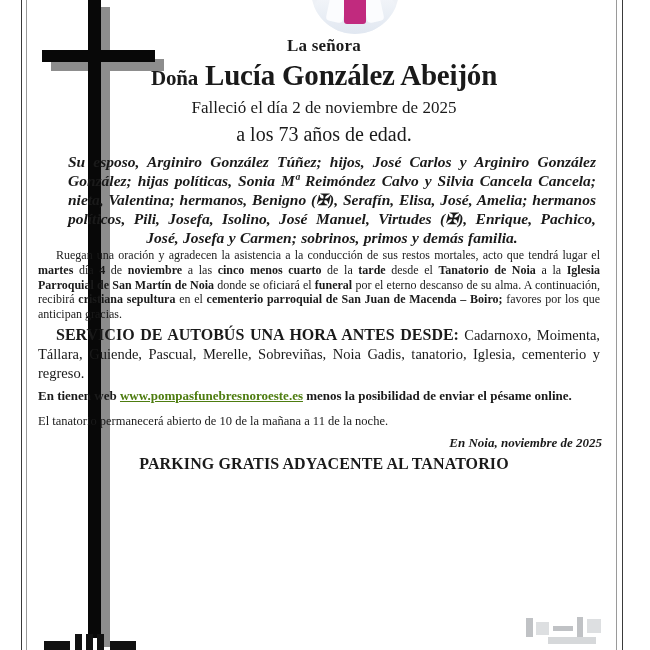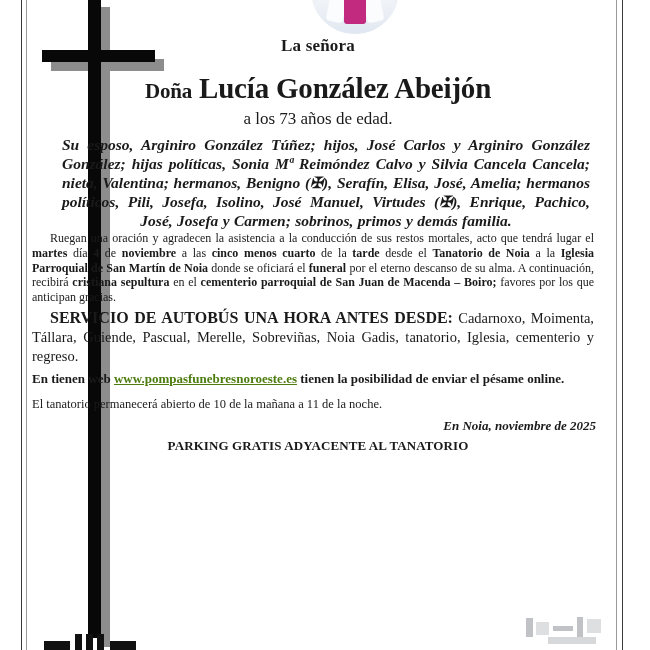--- a/index.html
+++ b/index.html
@@ -147,7 +147,7 @@
   
   .content {
     position: absolute;
-    left: 32px;
+    left: 38px;
     top: 0;
     width: 572px;
     height: 504px;

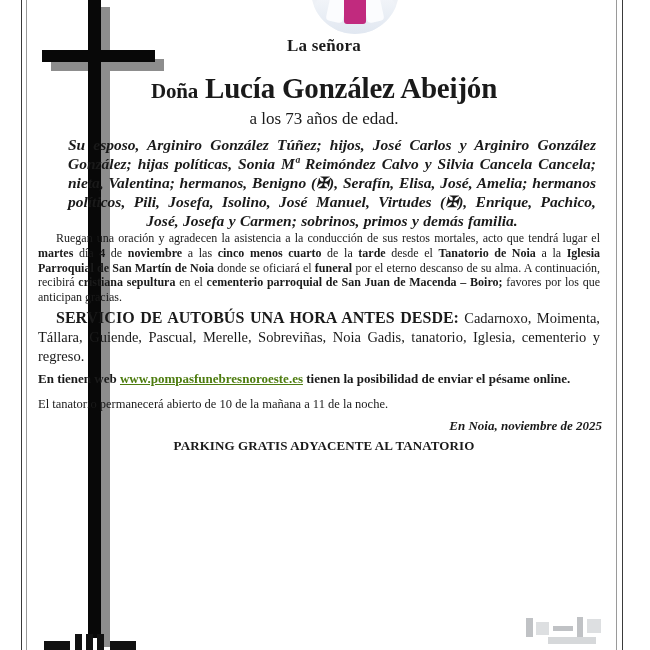--- a/index.html
+++ b/index.html
@@ -166,7 +166,7 @@
     text-align: center;
     font-weight: bold;
     font-size: 29px;
-    margin-top: 17px;
+    margin-top: 4px;
     line-height: 1.08;
     letter-spacing: -0.2px;
   }

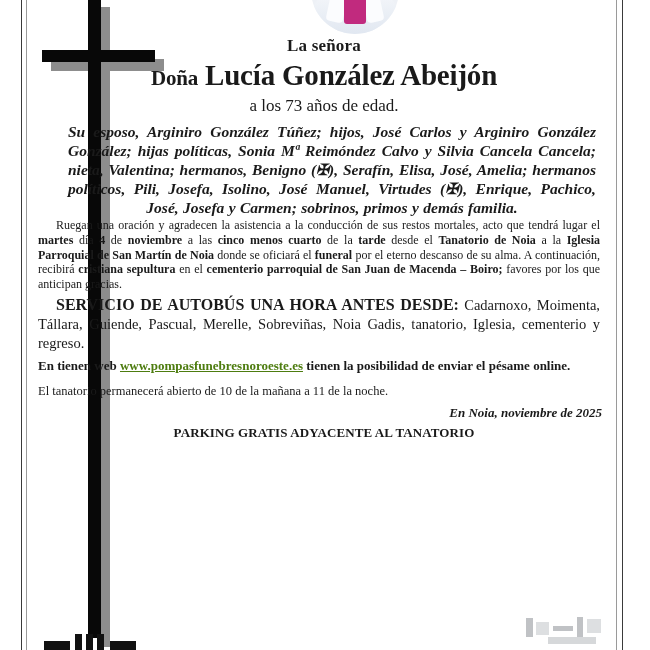--- a/index.html
+++ b/index.html
@@ -321,6 +321,7 @@
     <span>Lucía González Abeijón</span>
   </p>
 
+  <p class="line t-died">Falleció el día 2 de noviembre de 2025</p>
   <p class="line t-age">a los 73 años de edad.</p>
 
   <p class="line t-family">Su esposo, Arginiro González Túñez; hijos, José Carlos y Arginiro González González; hijas políticas, Sonia Mª Reimóndez Calvo y Silvia Cancela Cancela; nieta, Valentina; hermanos, Benigno (✠), Serafín, Elisa, José, Amelia; hermanos políticos, Pili, Josefa, Isolino, José Manuel, Virtudes (✠), Enrique, Pachico, José, Josefa y Carmen; sobrinos, primos y demás familia.</p>

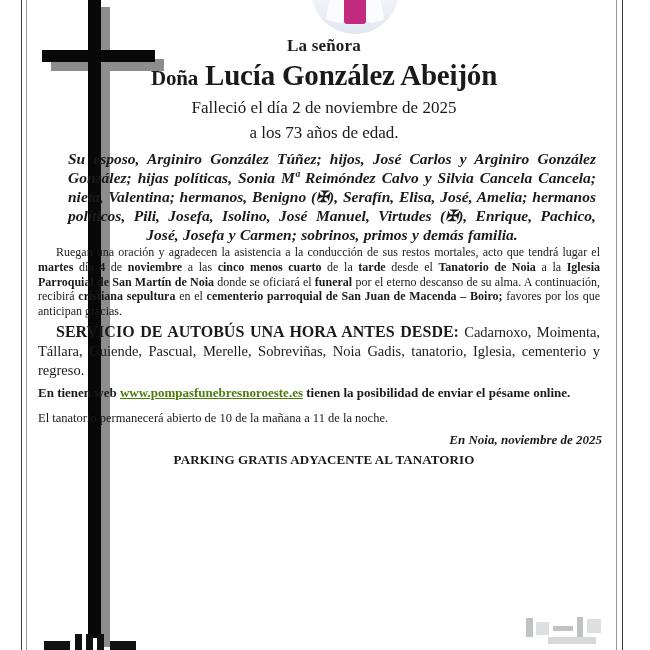--- a/index.html
+++ b/index.html
@@ -181,7 +181,7 @@
   }
   .t-age {
     text-align: center;
-    font-size: 17px;
+    font-size: 20px;
     margin-top: 5px;
   }
   .t-dep {

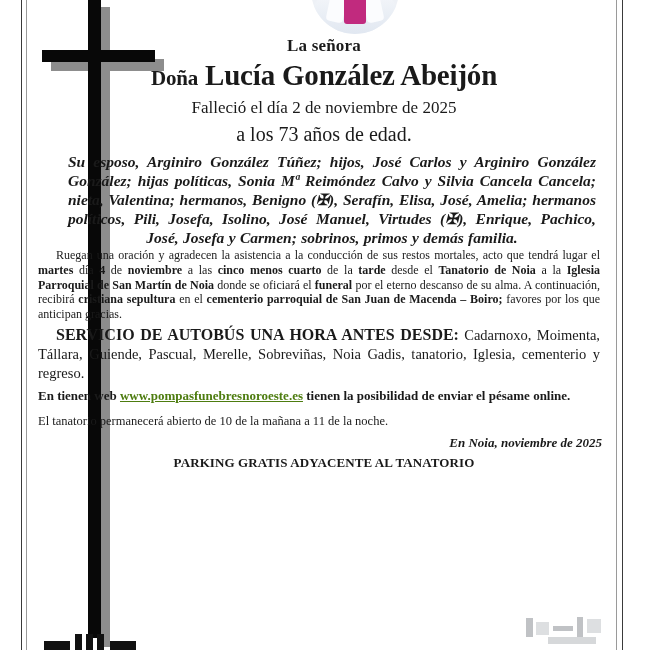--- a/index.html
+++ b/index.html
@@ -334,7 +334,7 @@
   </p>
 
   <p class="line t-small">
-    <span>En tienen web </span><a class="t-url" href="#">www.pompasfunebresnoroeste.es</a><span> tienen la posibilidad de enviar el pésame online.</span>
+    <span>En tienen web </span><a class="t-url" href="#">www.pompasfunebresnoroeste.es</a><span> menos la posibilidad de enviar el pésame online.</span>
   </p>
 
   <p class="line t-small2">El tanatorio permanecerá abierto de 10 de la mañana a 11 de la noche.</p>

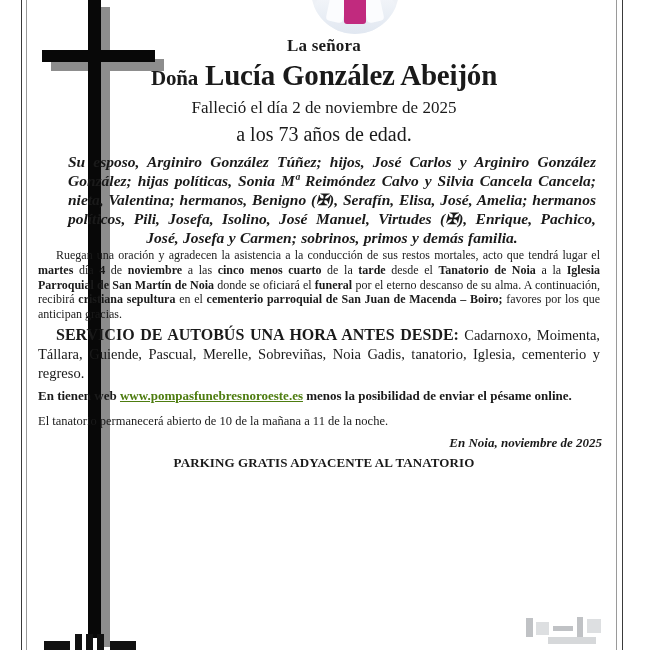--- a/index.html
+++ b/index.html
@@ -262,7 +262,7 @@
   .t-parking {
     text-align: center;
     font-weight: bold;
-    font-size: 13px;
+    font-size: 16px;
     margin-top: 4px;
     letter-spacing: 0.1px;
   }

